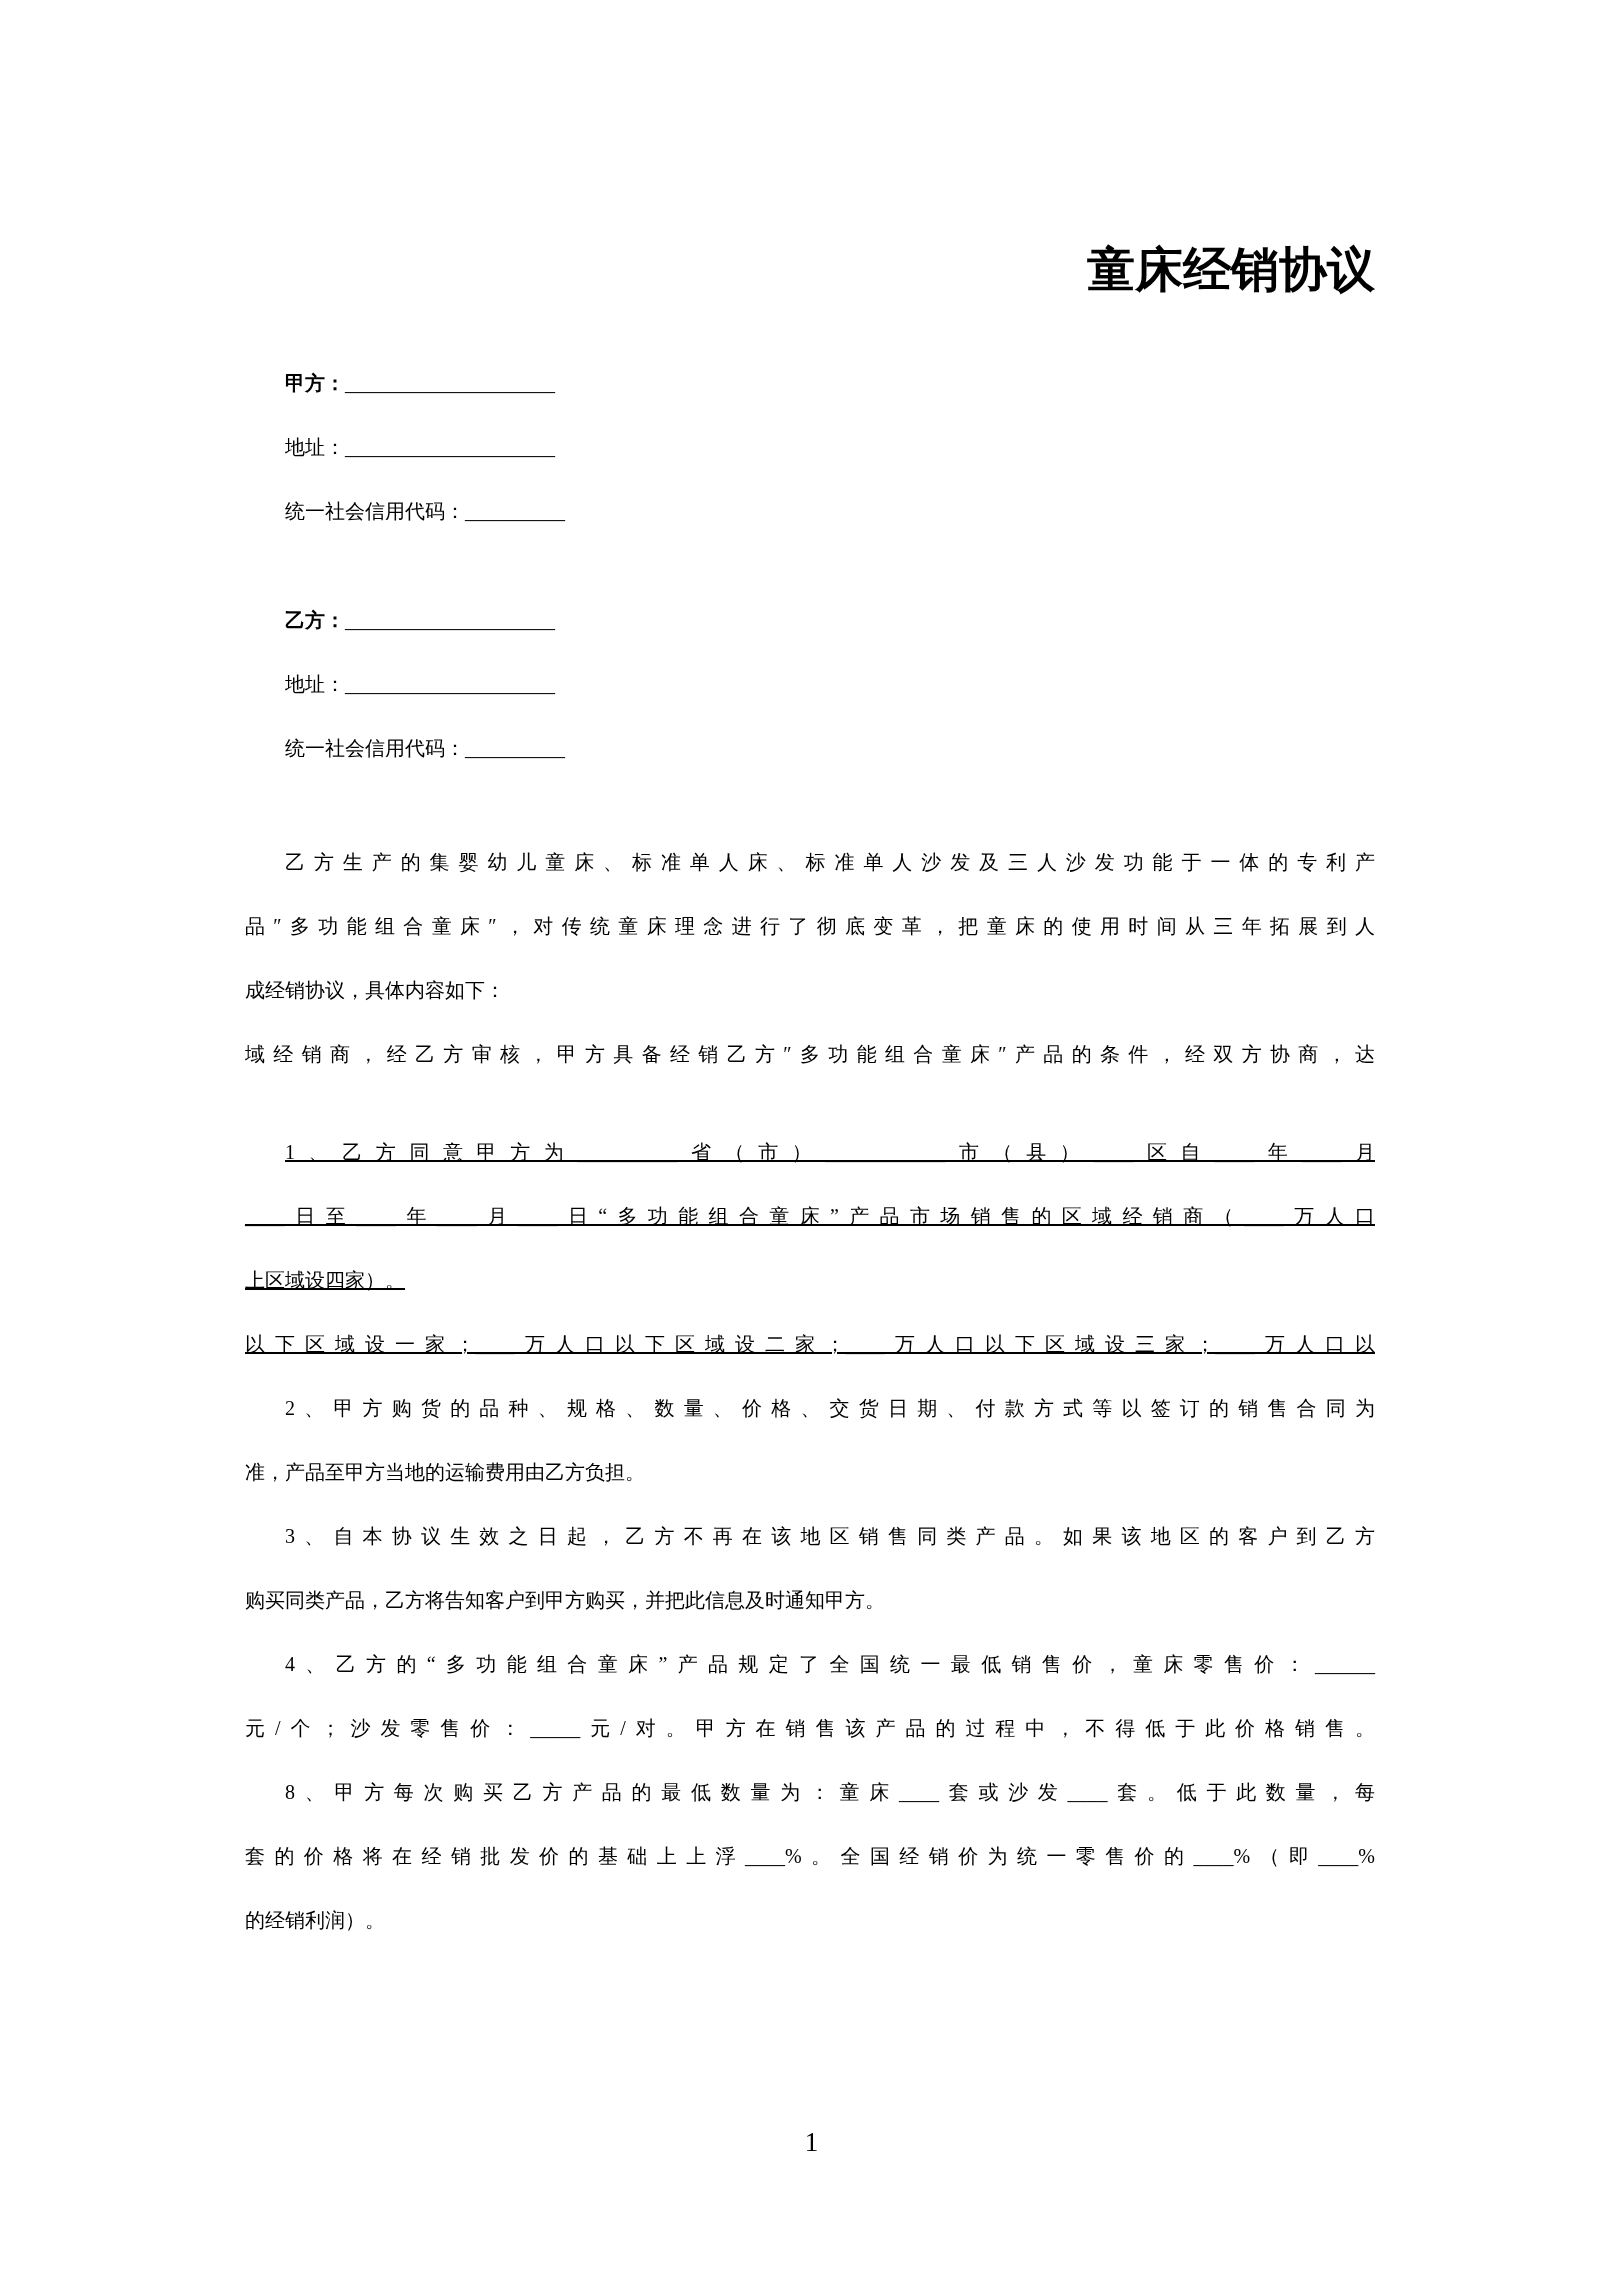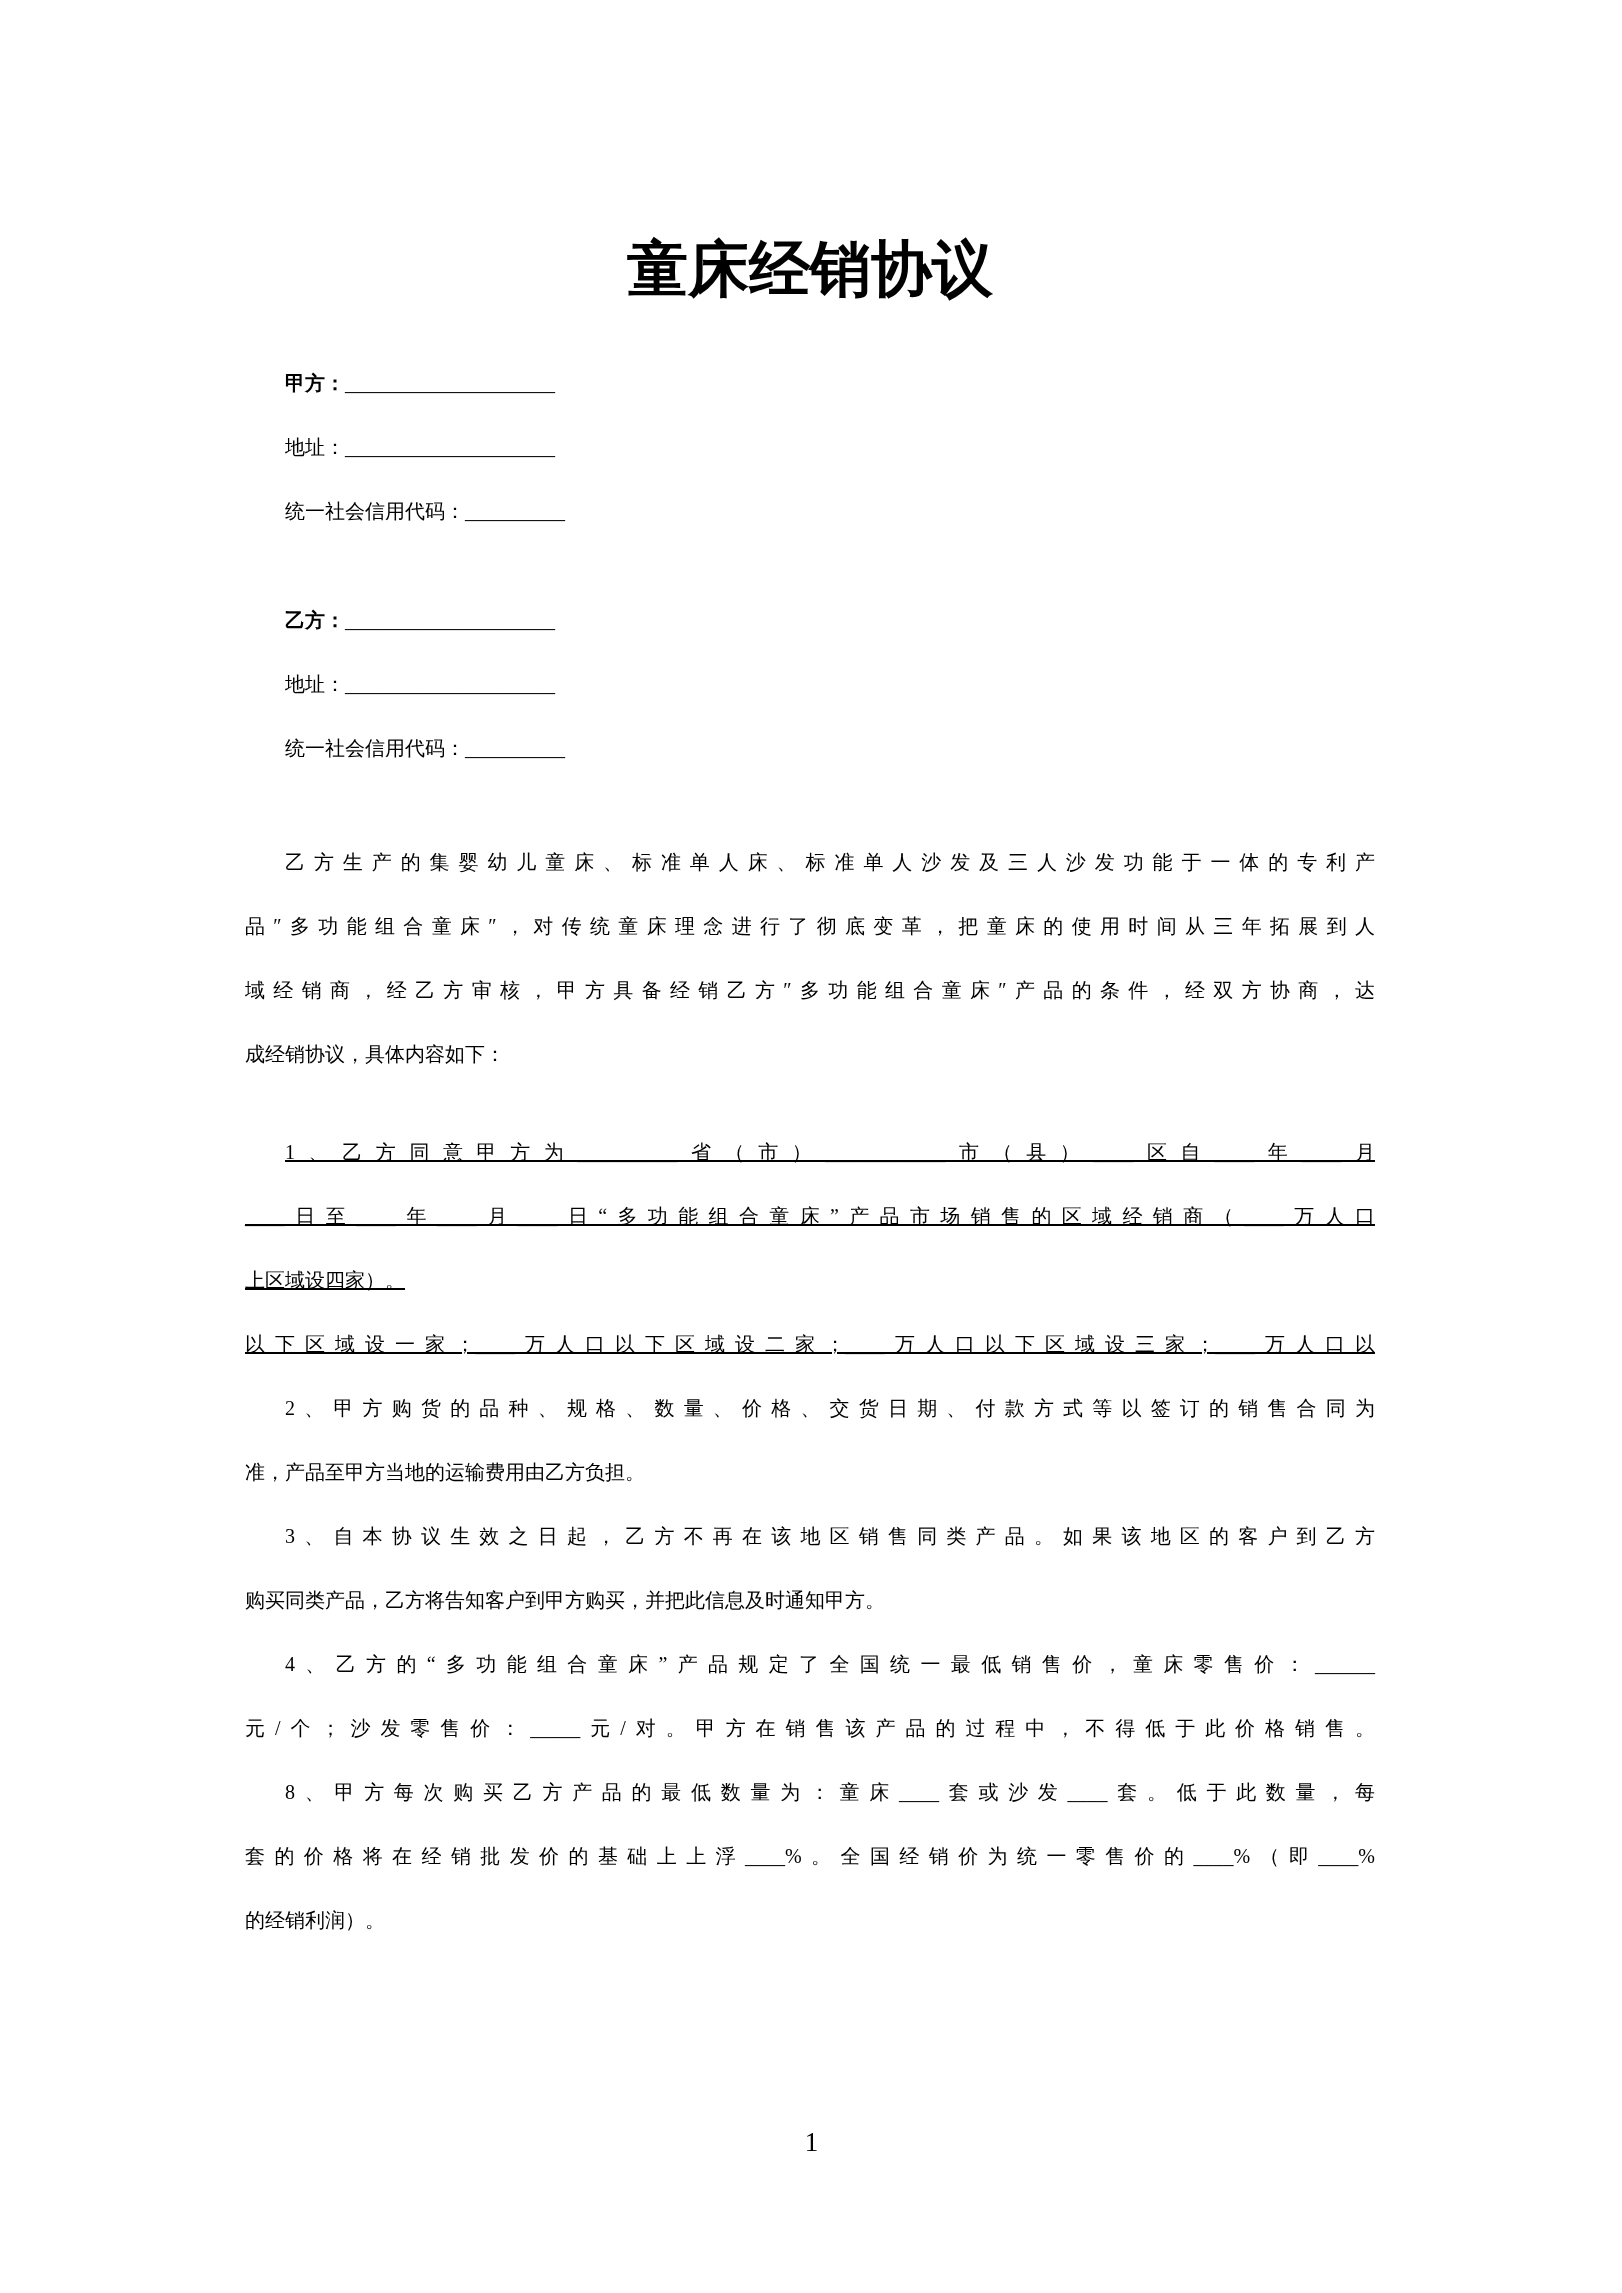--- a/index.html
+++ b/index.html
@@ -16,10 +16,10 @@
   }
   .title {
     margin: 0;
-    font-size: 61px;
+    font-size: 48px;
     line-height: 51px;
     font-weight: bold;
-    text-align: center;
+    text-align: right;
   }
   .line {
     font-size: 20px;

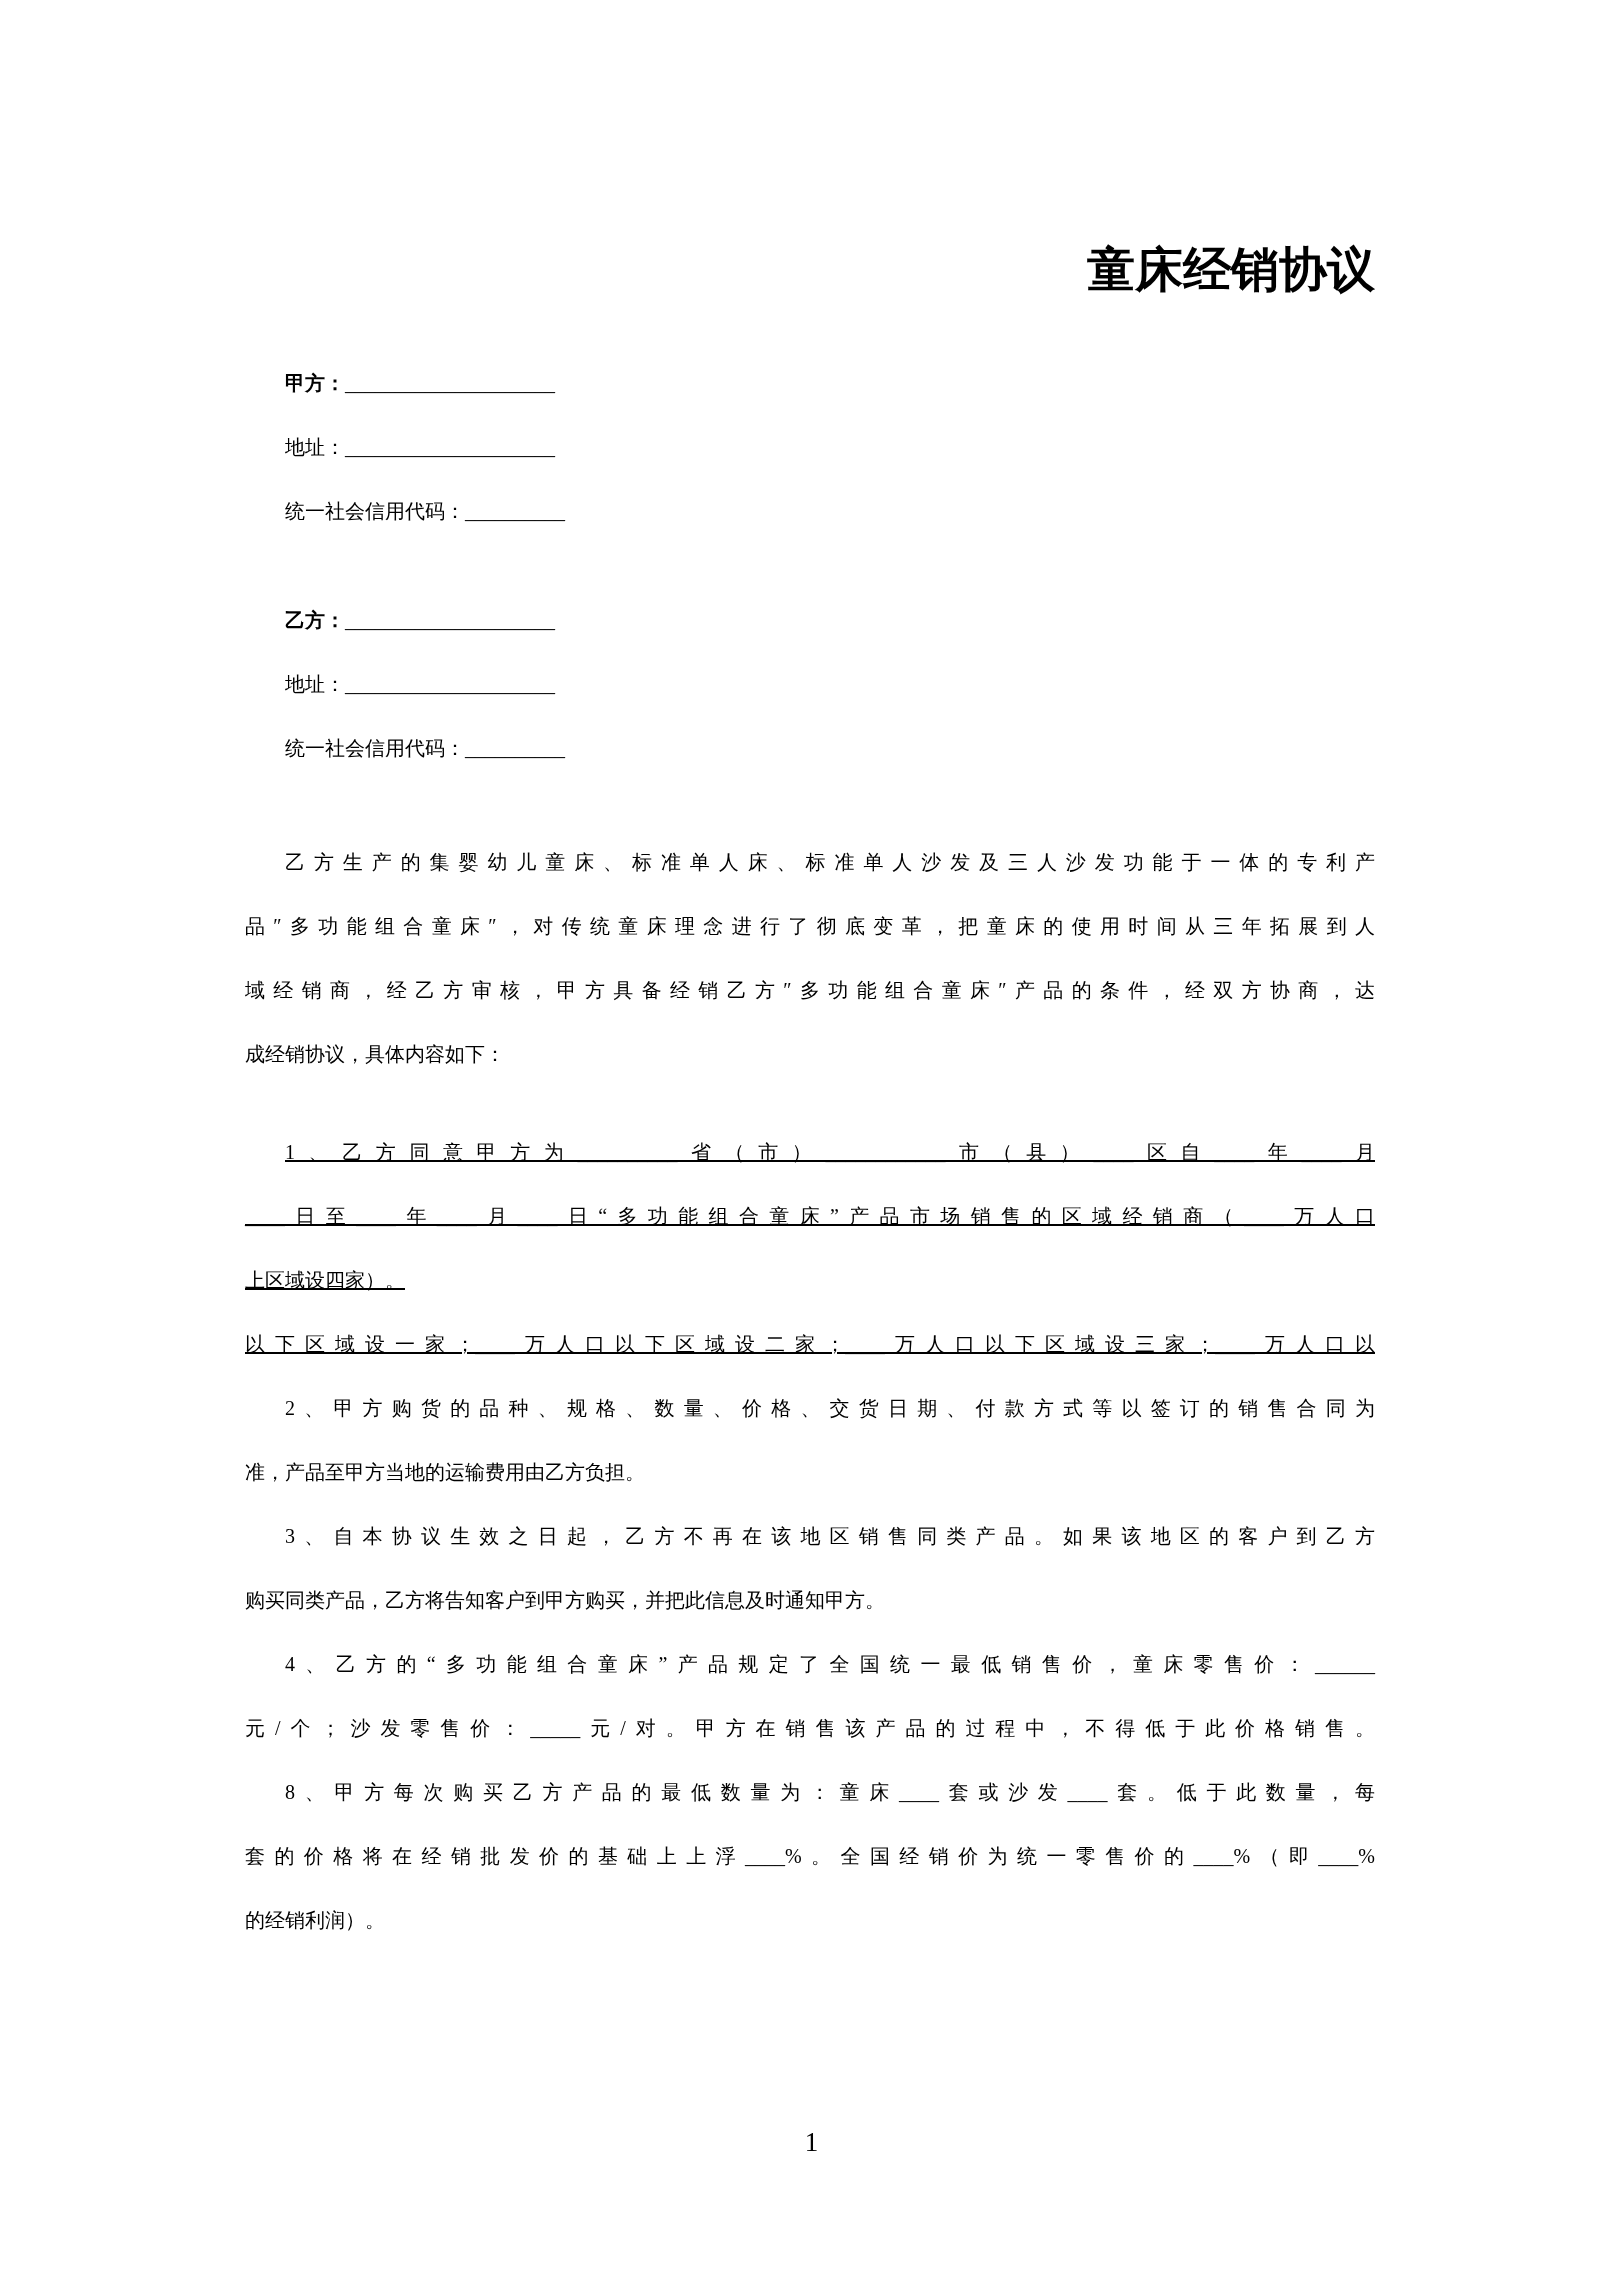--- a/index.html
+++ b/index.html
@@ -81,8 +81,8 @@
   <div class="para intro">
     <div class="line full indent">乙方生产的集婴幼儿童床、标准单人床、标准单人沙发及三人沙发功能于一体的专利产</div>
     <div class="line full">品″多功能组合童床″，对传统童床理念进行了彻底变革，把童床的使用时间从三年拓展到人</div>
+    <div class="line">成经销协议，具体内容如下：</div>
     <div class="line full">域经销商，经乙方审核，甲方具备经销乙方″多功能组合童床″产品的条件，经双方协商，达</div>
-    <div class="line">成经销协议，具体内容如下：</div>
   </div>
 
   <div class="para clause-1">

